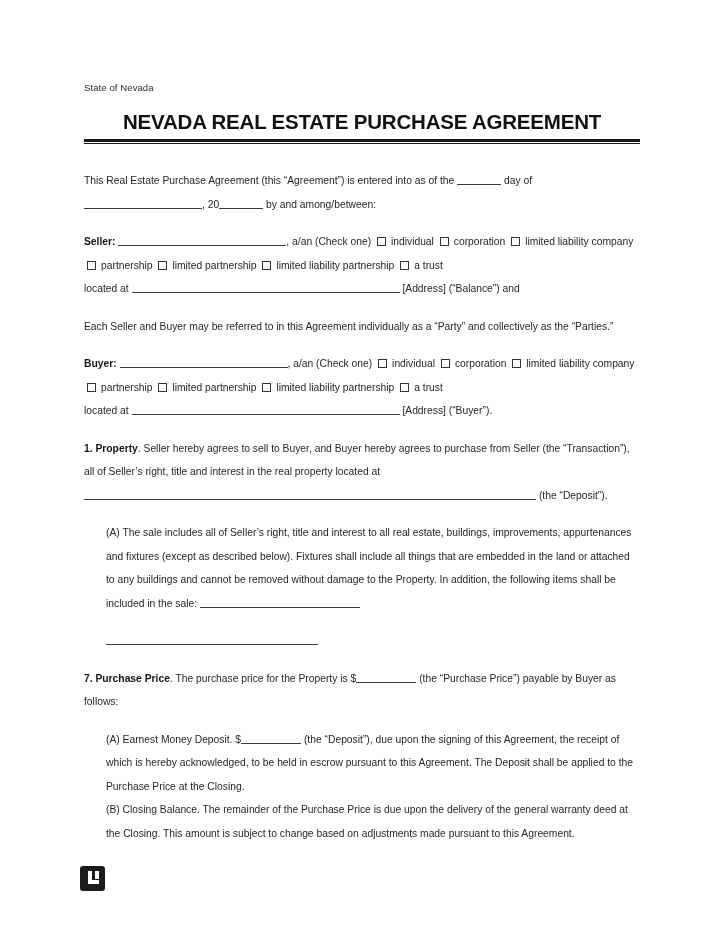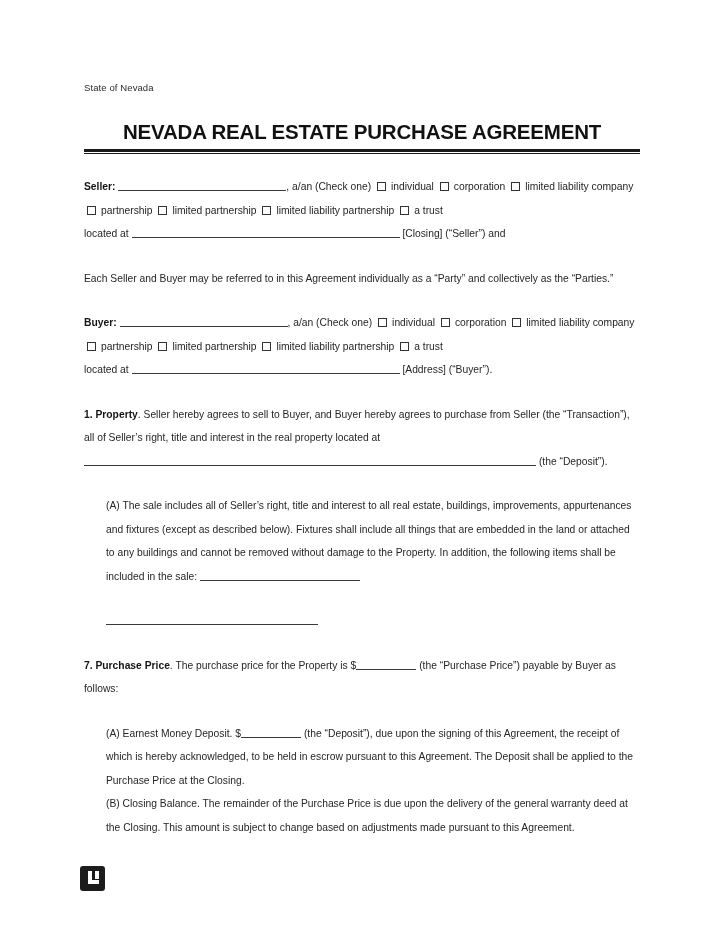--- a/index.html
+++ b/index.html
@@ -43,7 +43,7 @@
     font-weight: bold;
     text-align: center;
     letter-spacing: -0.2px;
-    margin-top: 27px;
+    margin-top: 17px;
     color: #111111;
     white-space: nowrap;
   }

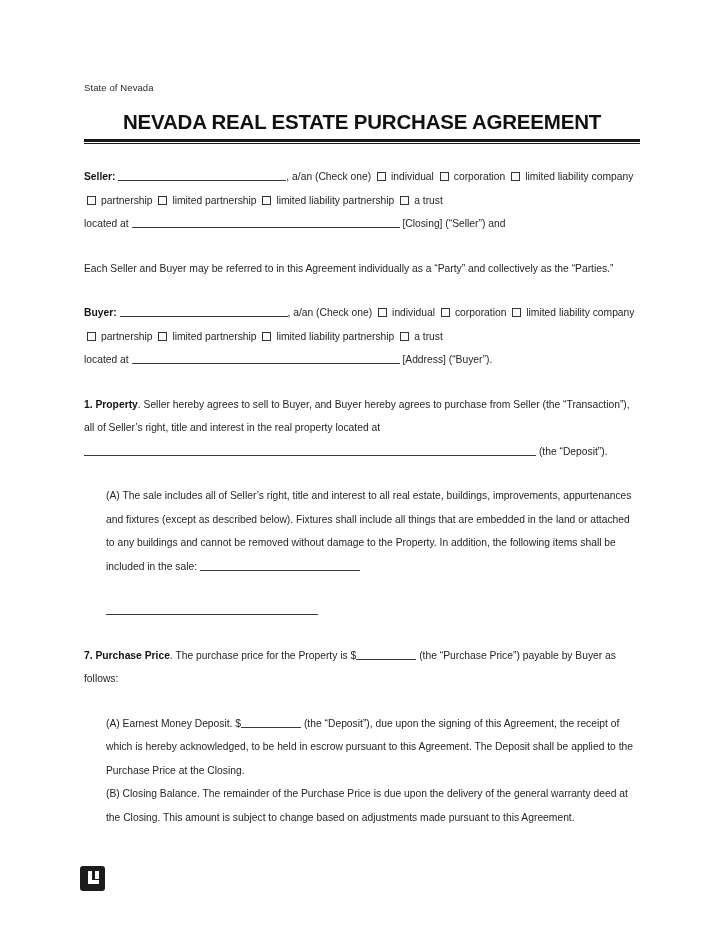--- a/index.html
+++ b/index.html
@@ -150,6 +150,13 @@
     <div class="doc-title">NEVADA REAL ESTATE PURCHASE AGREEMENT</div>
     <div class="title-rule"></div>
 
+    <div class="para gap-lg">
+      <span>This Real Estate Purchase Agreement (this “Agreement”) is entered into as of the</span>
+      <span class="bl bl-s"></span>
+      <span>day of</span><br>
+      <span class="bl bl-dt"></span><span>, 20</span><span class="bl bl-s"></span>
+      <span>by and among/between:</span>
+    </div>
 
     <div class="para gap-md">
       <b>Seller:</b>

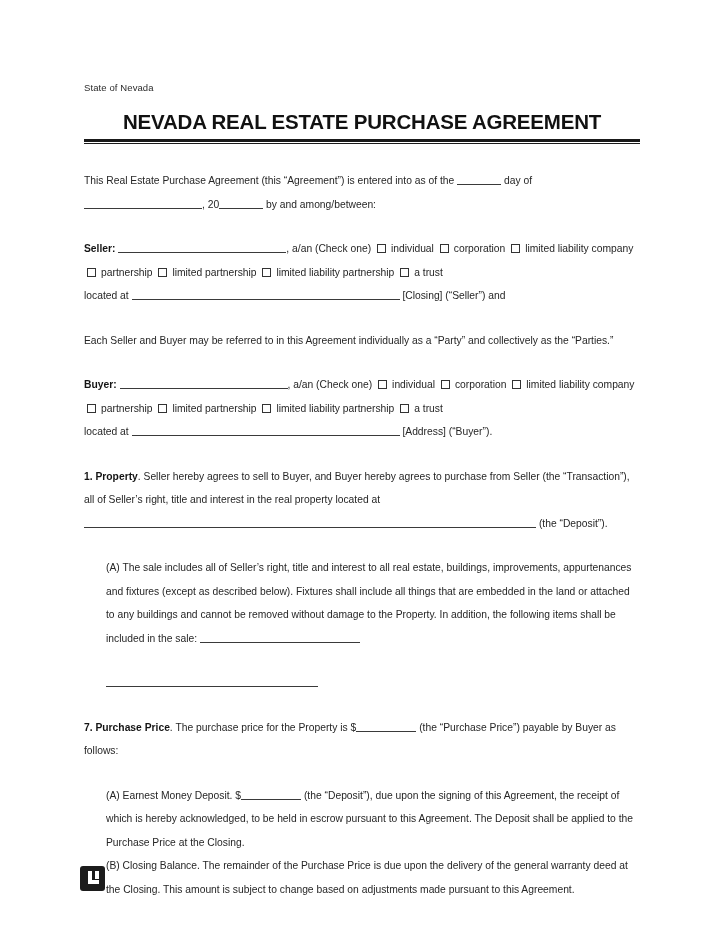--- a/index.html
+++ b/index.html
@@ -63,7 +63,7 @@
     color: #262626;
   }
   .gap-lg { margin-top: 25px; }
-  .gap-md { margin-top: 21px; }
+  .gap-md { margin-top: 14px; }
   .indent { margin-left: 22px; }
   b { font-weight: bold; color: #141414; }
 

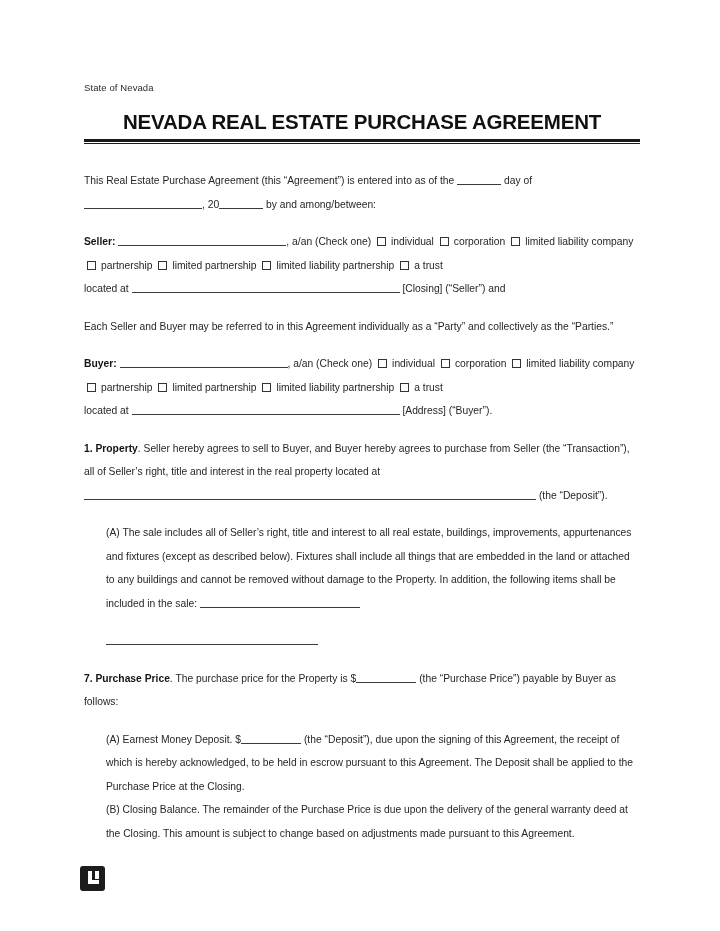--- a/index.html
+++ b/index.html
@@ -170,7 +170,7 @@
       <span class="cb"></span><span>a trust</span><br>
       <span>located at</span>
       <span class="bl bl-addr"></span>
-      <span>[Closing] (“Seller”) and</span>
+      <span>[Address] (“Balance”) and</span>
     </div>
 
     <div class="para gap-md">Each Seller and Buyer may be referred to in this Agreement individually as a “Party” and collectively as the “Parties.”</div>

